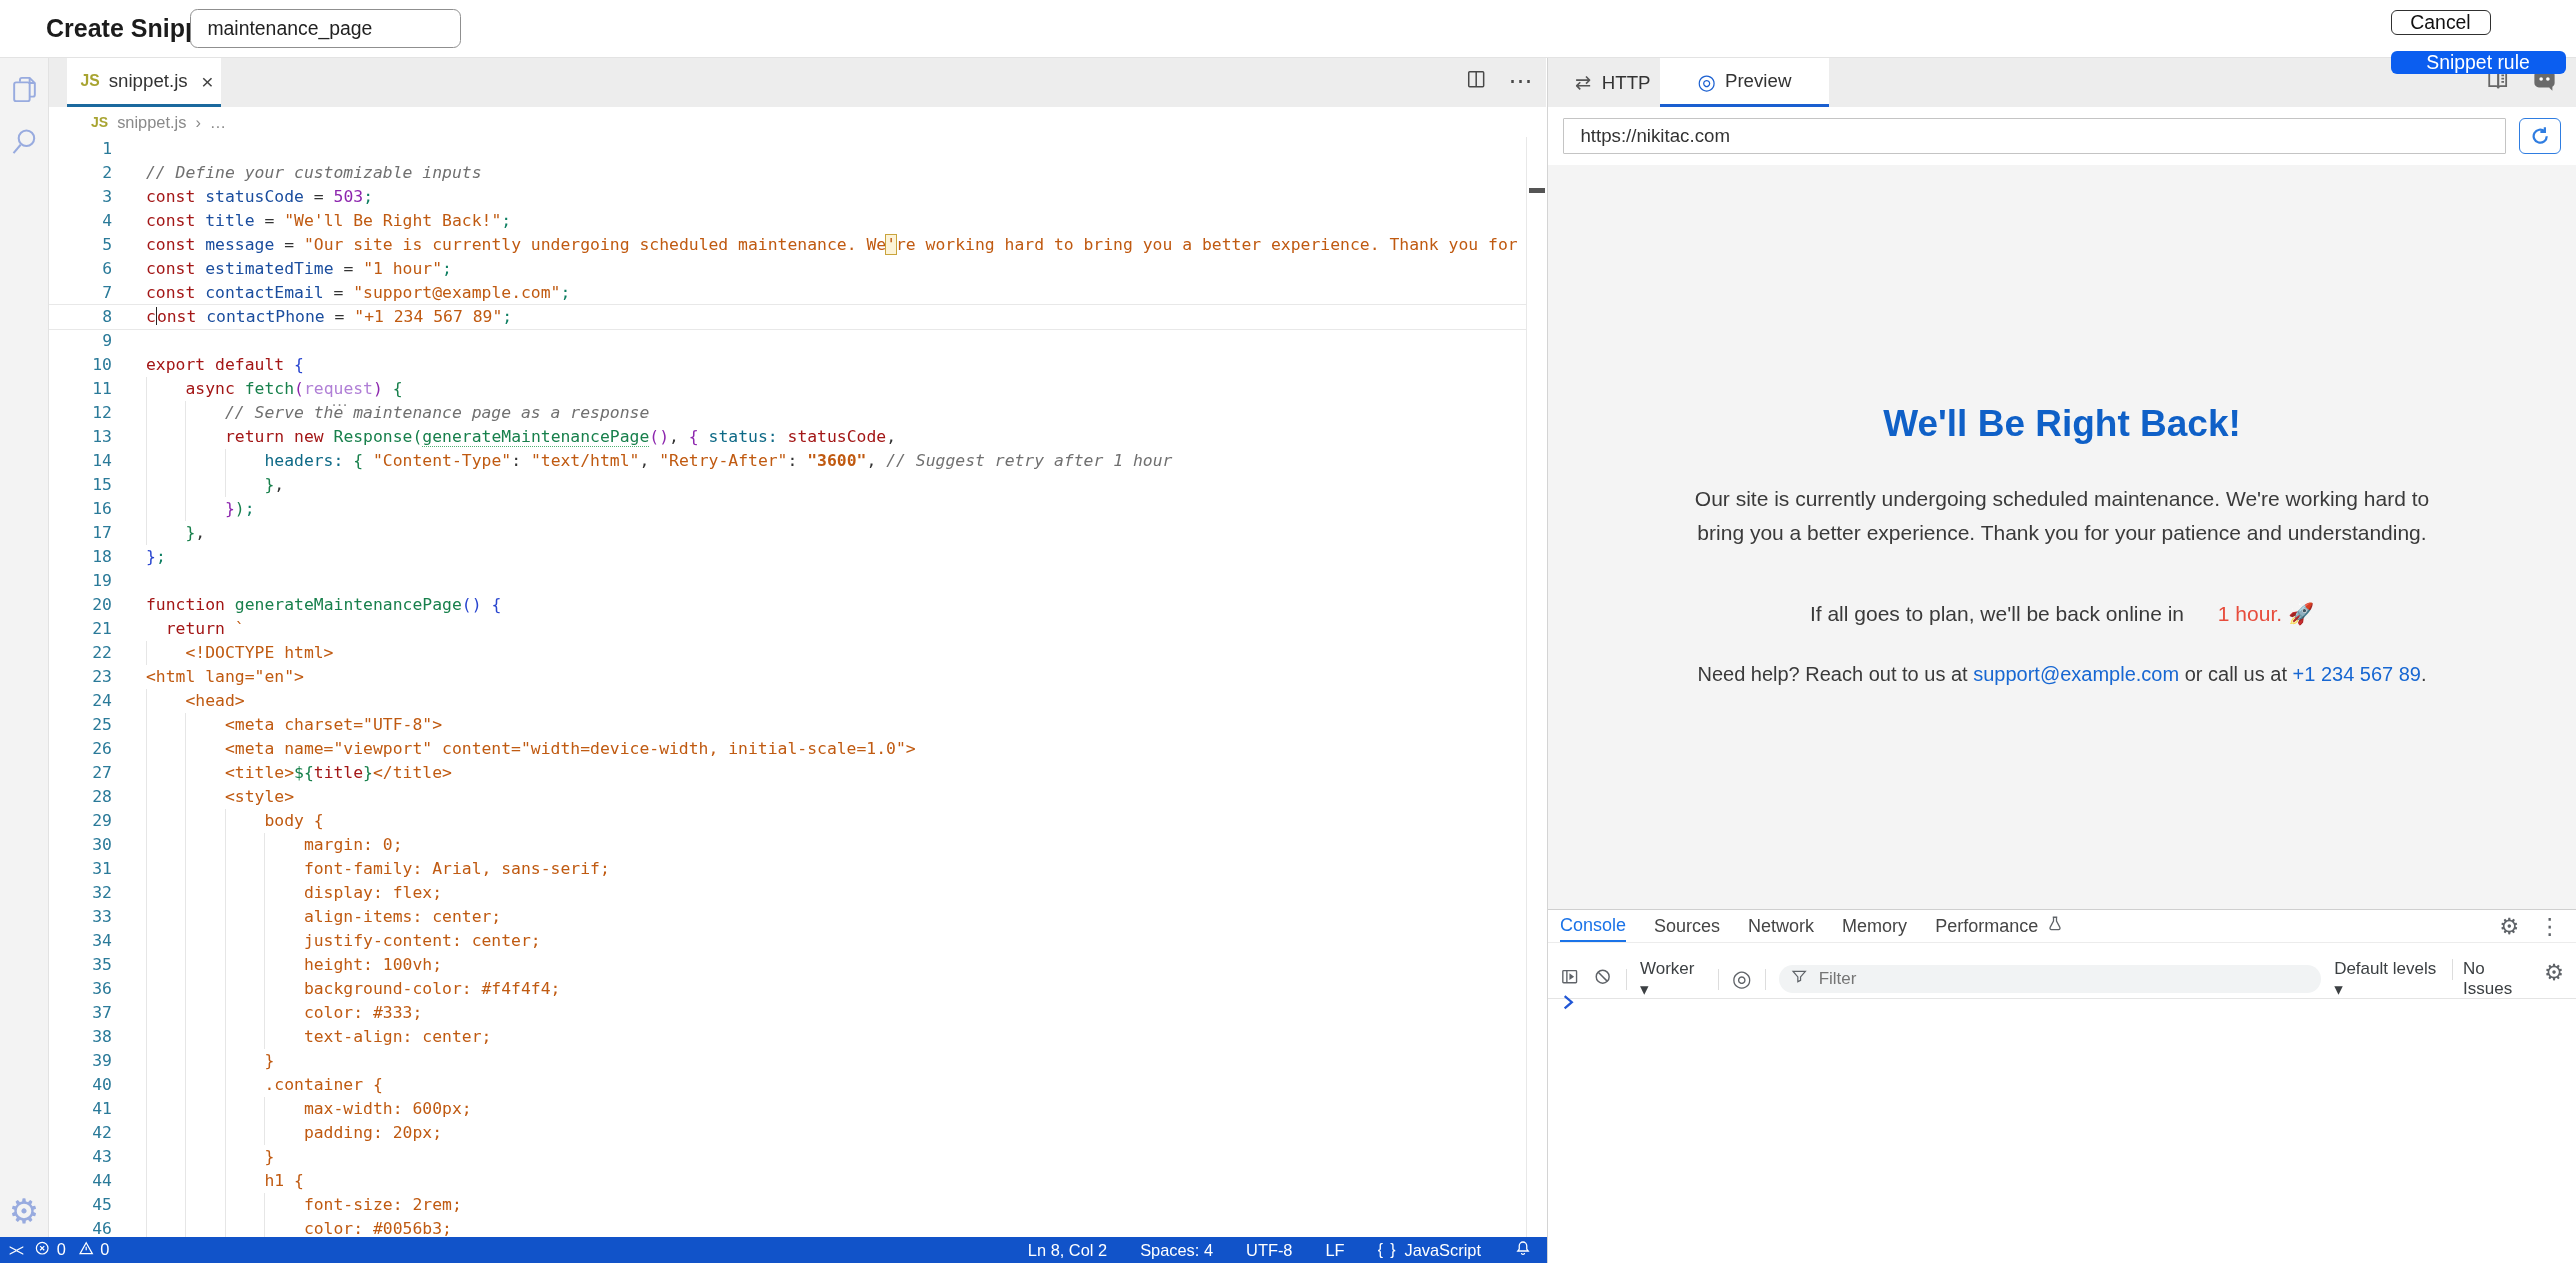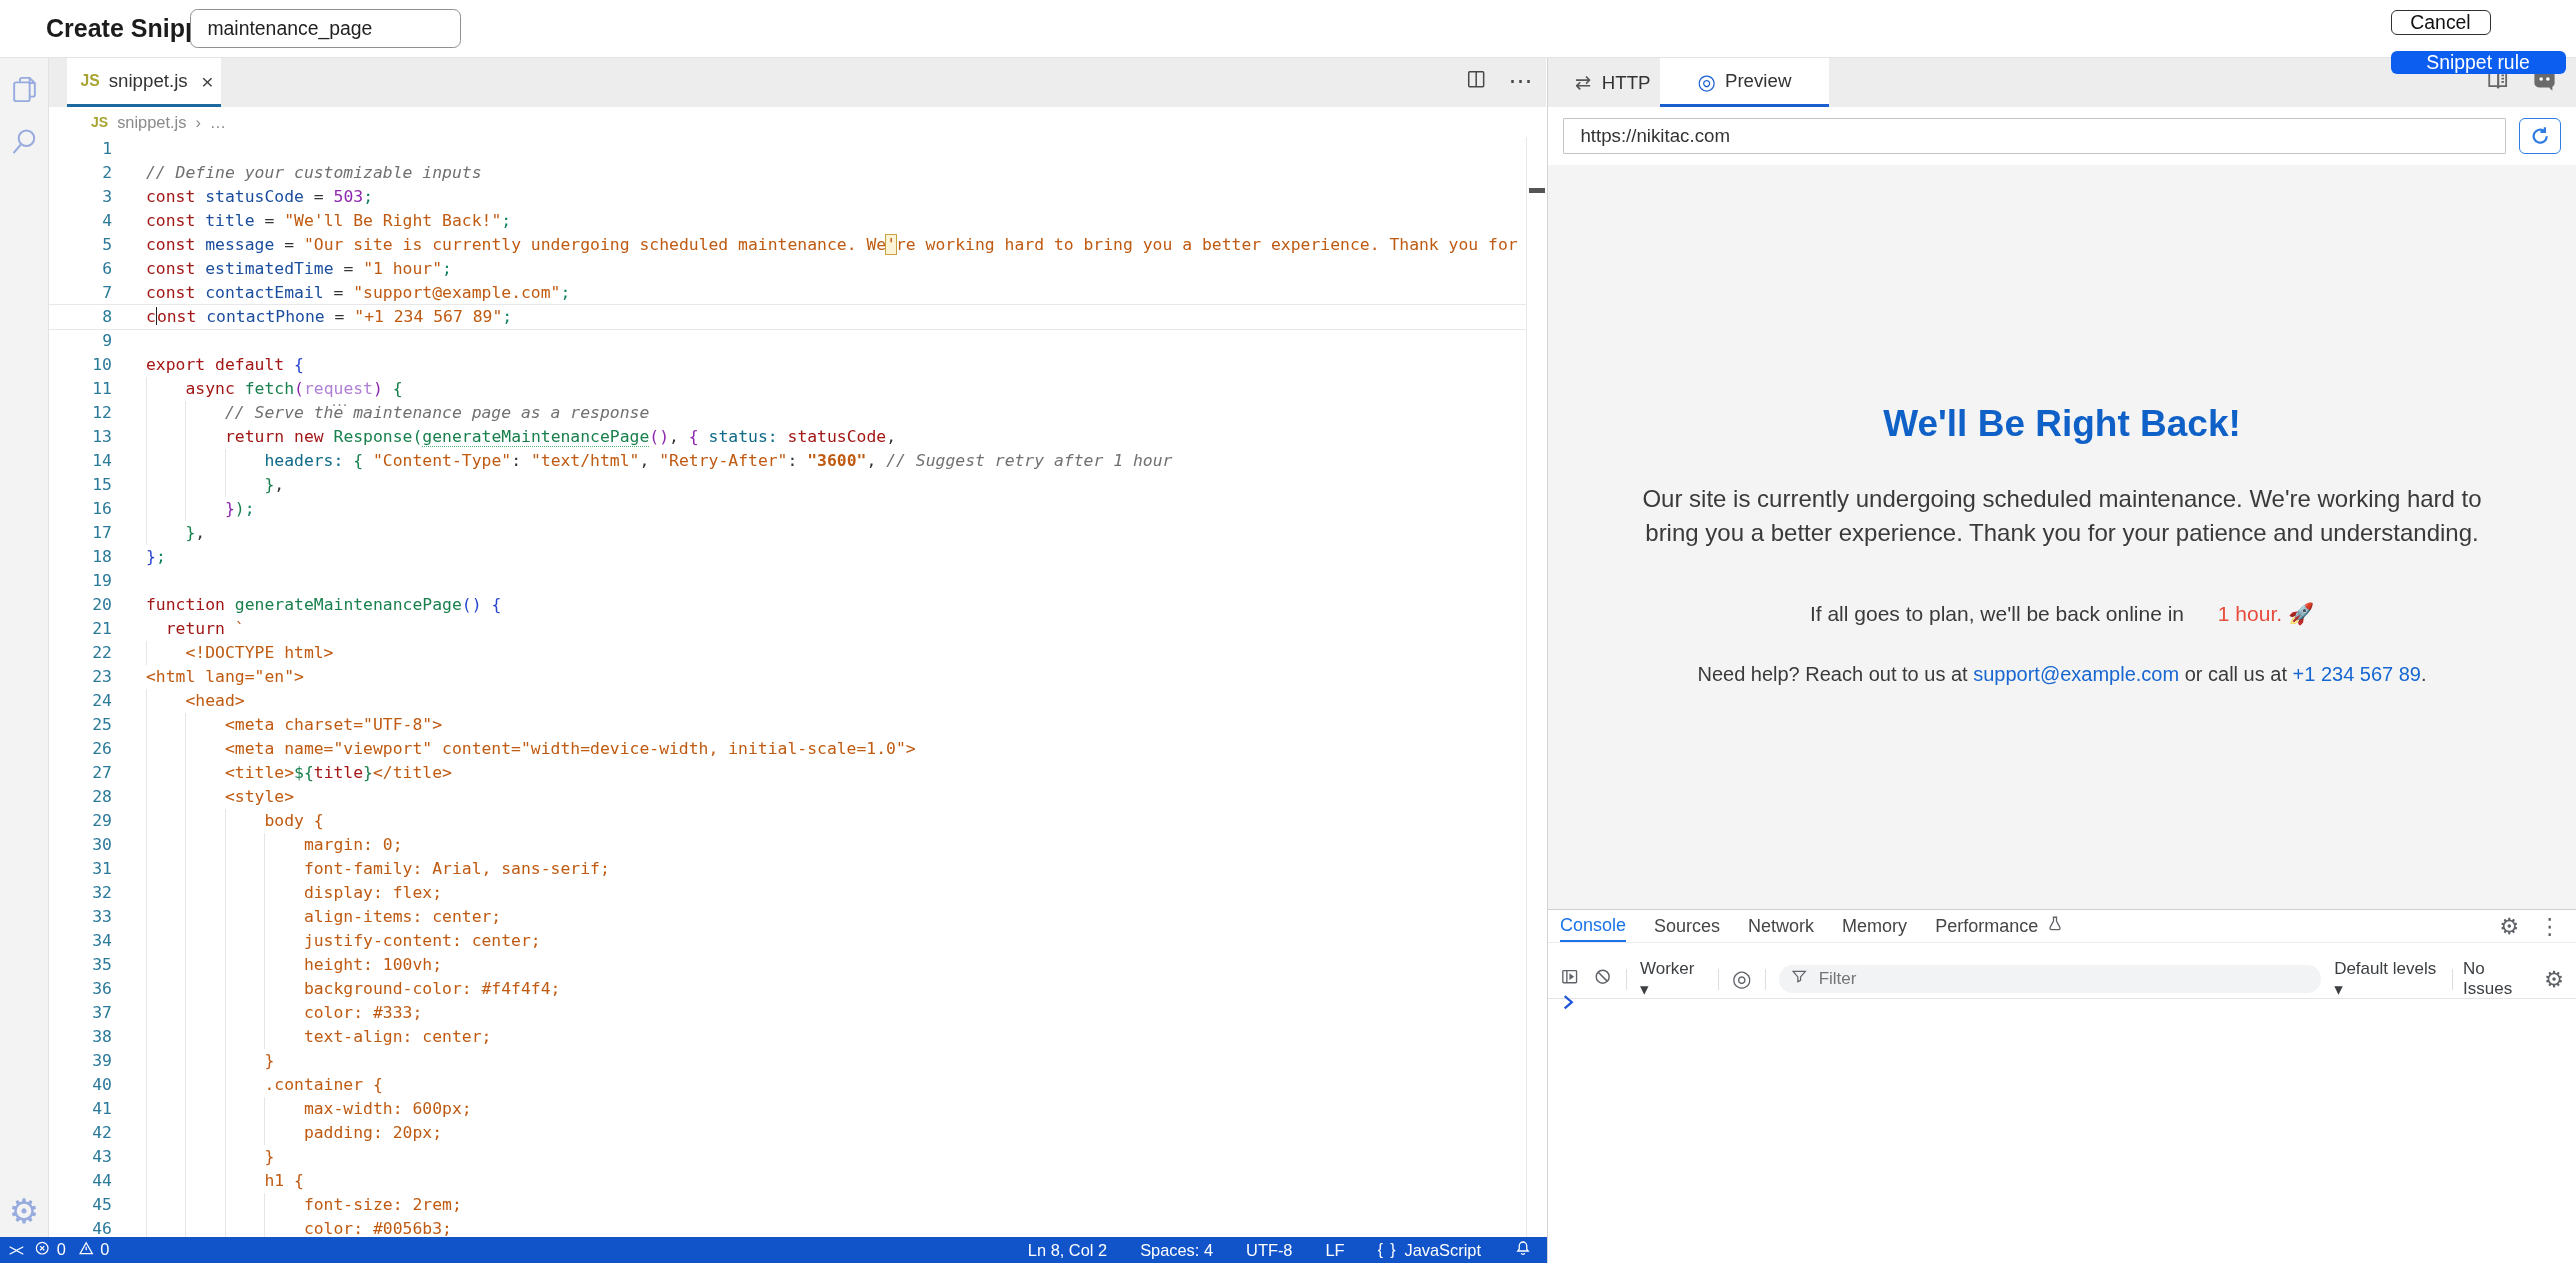--- a/index.html
+++ b/index.html
@@ -68,7 +68,7 @@
   .refresh-btn { width:42px; height:36px; border:1.5px solid #2f7de1; border-radius:6px; display:flex; align-items:center; justify-content:center; background:#fff; }
   .preview { position:absolute; left:0; top:107px; width:100%; height:744px; background:#f4f4f4; text-align:center; overflow:hidden; }
   .pv-h1 { margin-top:238px; font-size:37px; font-weight:bold; color:#0f60c7; }
-  .pv-p { margin:37px auto 0; font-size:24px; color:#3a3a3a; line-height:34px; }
+  .pv-p { margin:37px auto 0; font-size:21px; color:#3a3a3a; line-height:34px; }
   .pv-eta { margin-top:52px; font-size:21px; color:#3a3a3a; }
   .pv-eta .red { color:#e74c3c; font-weight:normal;margin-left:28px; }
   .pv-help { margin-top:37px; font-size:20px; color:#3a3a3a; }

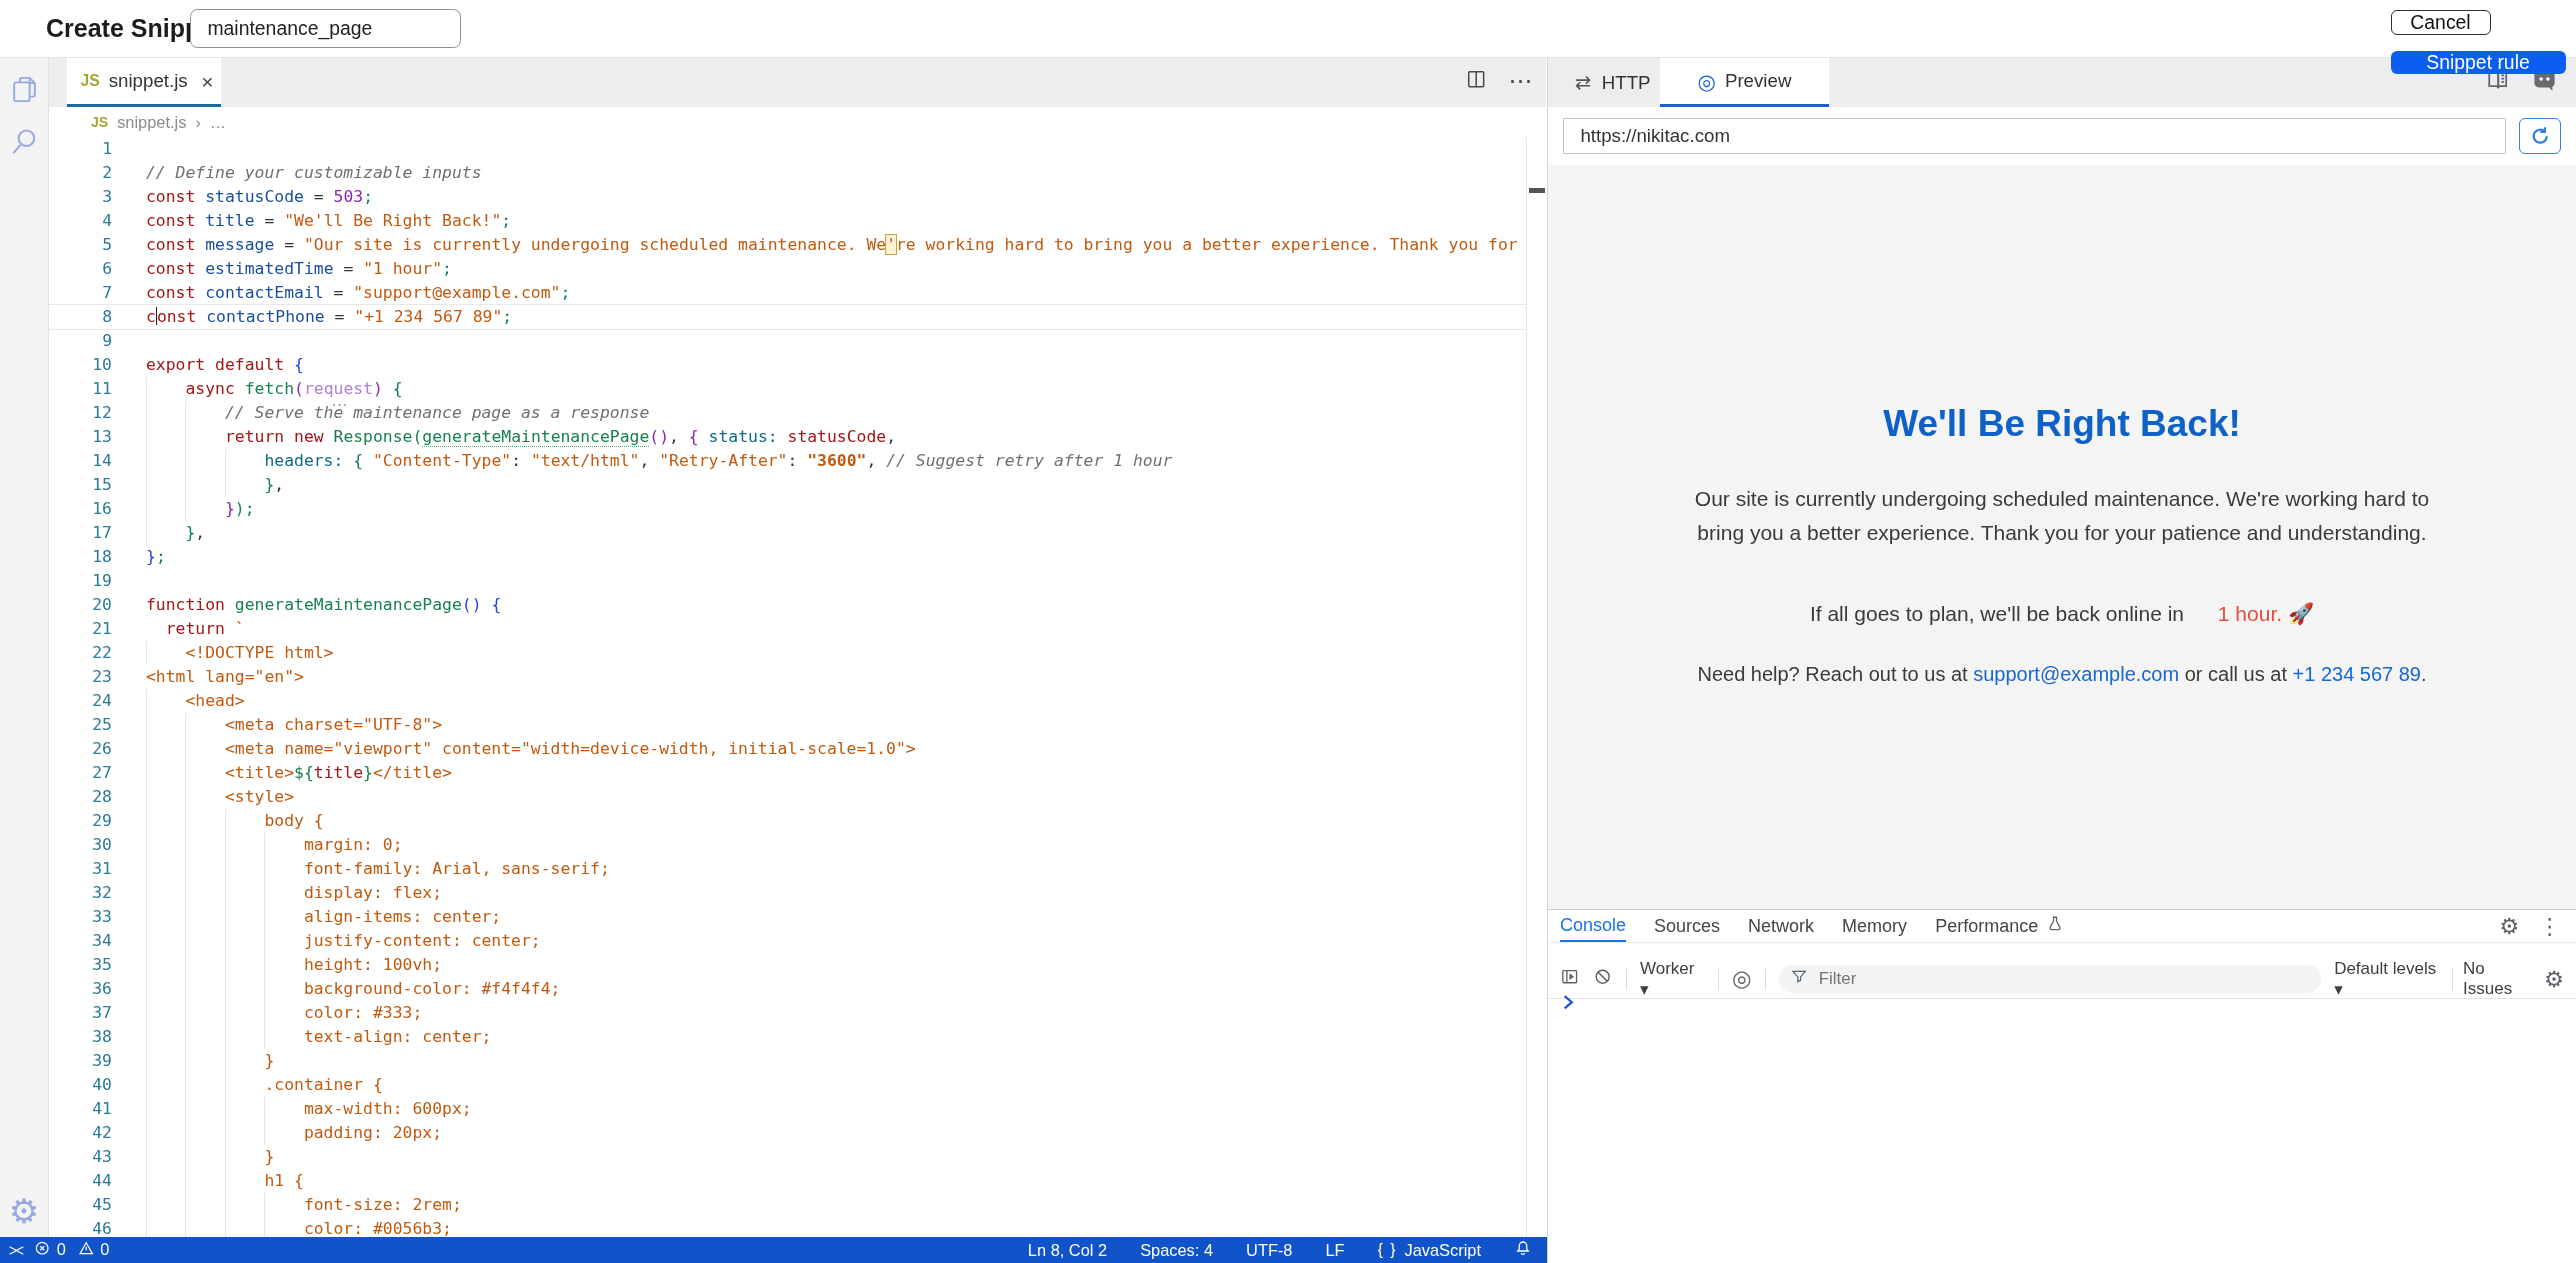--- a/index.html
+++ b/index.html
@@ -83,7 +83,7 @@
   .vdiv { width:0.7px; height:21px; background:#ddd; }
   .filter-pill { width:568px; height:28px; background:#f1f3f4; border-radius:15px; display:flex; align-items:center; gap:9px; padding:0 12px; color:#5f6368; }
   .filter-pill input { border:none; background:transparent; font-size:17px; color:#5f6368; outline:none; width:449px; font-family:inherit; }
-  .ctools-right { margin-left:auto; display:flex; align-items:center; gap:10px; color:#3c4043; }
+  .ctools-right { margin-left:auto; display:flex; align-items:flex-start; gap:10px; color:#3c4043; }
   .cprompt { position:absolute; left:13.5px; top:84px; }
   
   .statusbar { position:absolute; left:0; top:1237px; width:1547px; height:26px; background:#1153c9; color:#fff; display:flex; align-items:center; font-size:16.4px; }

